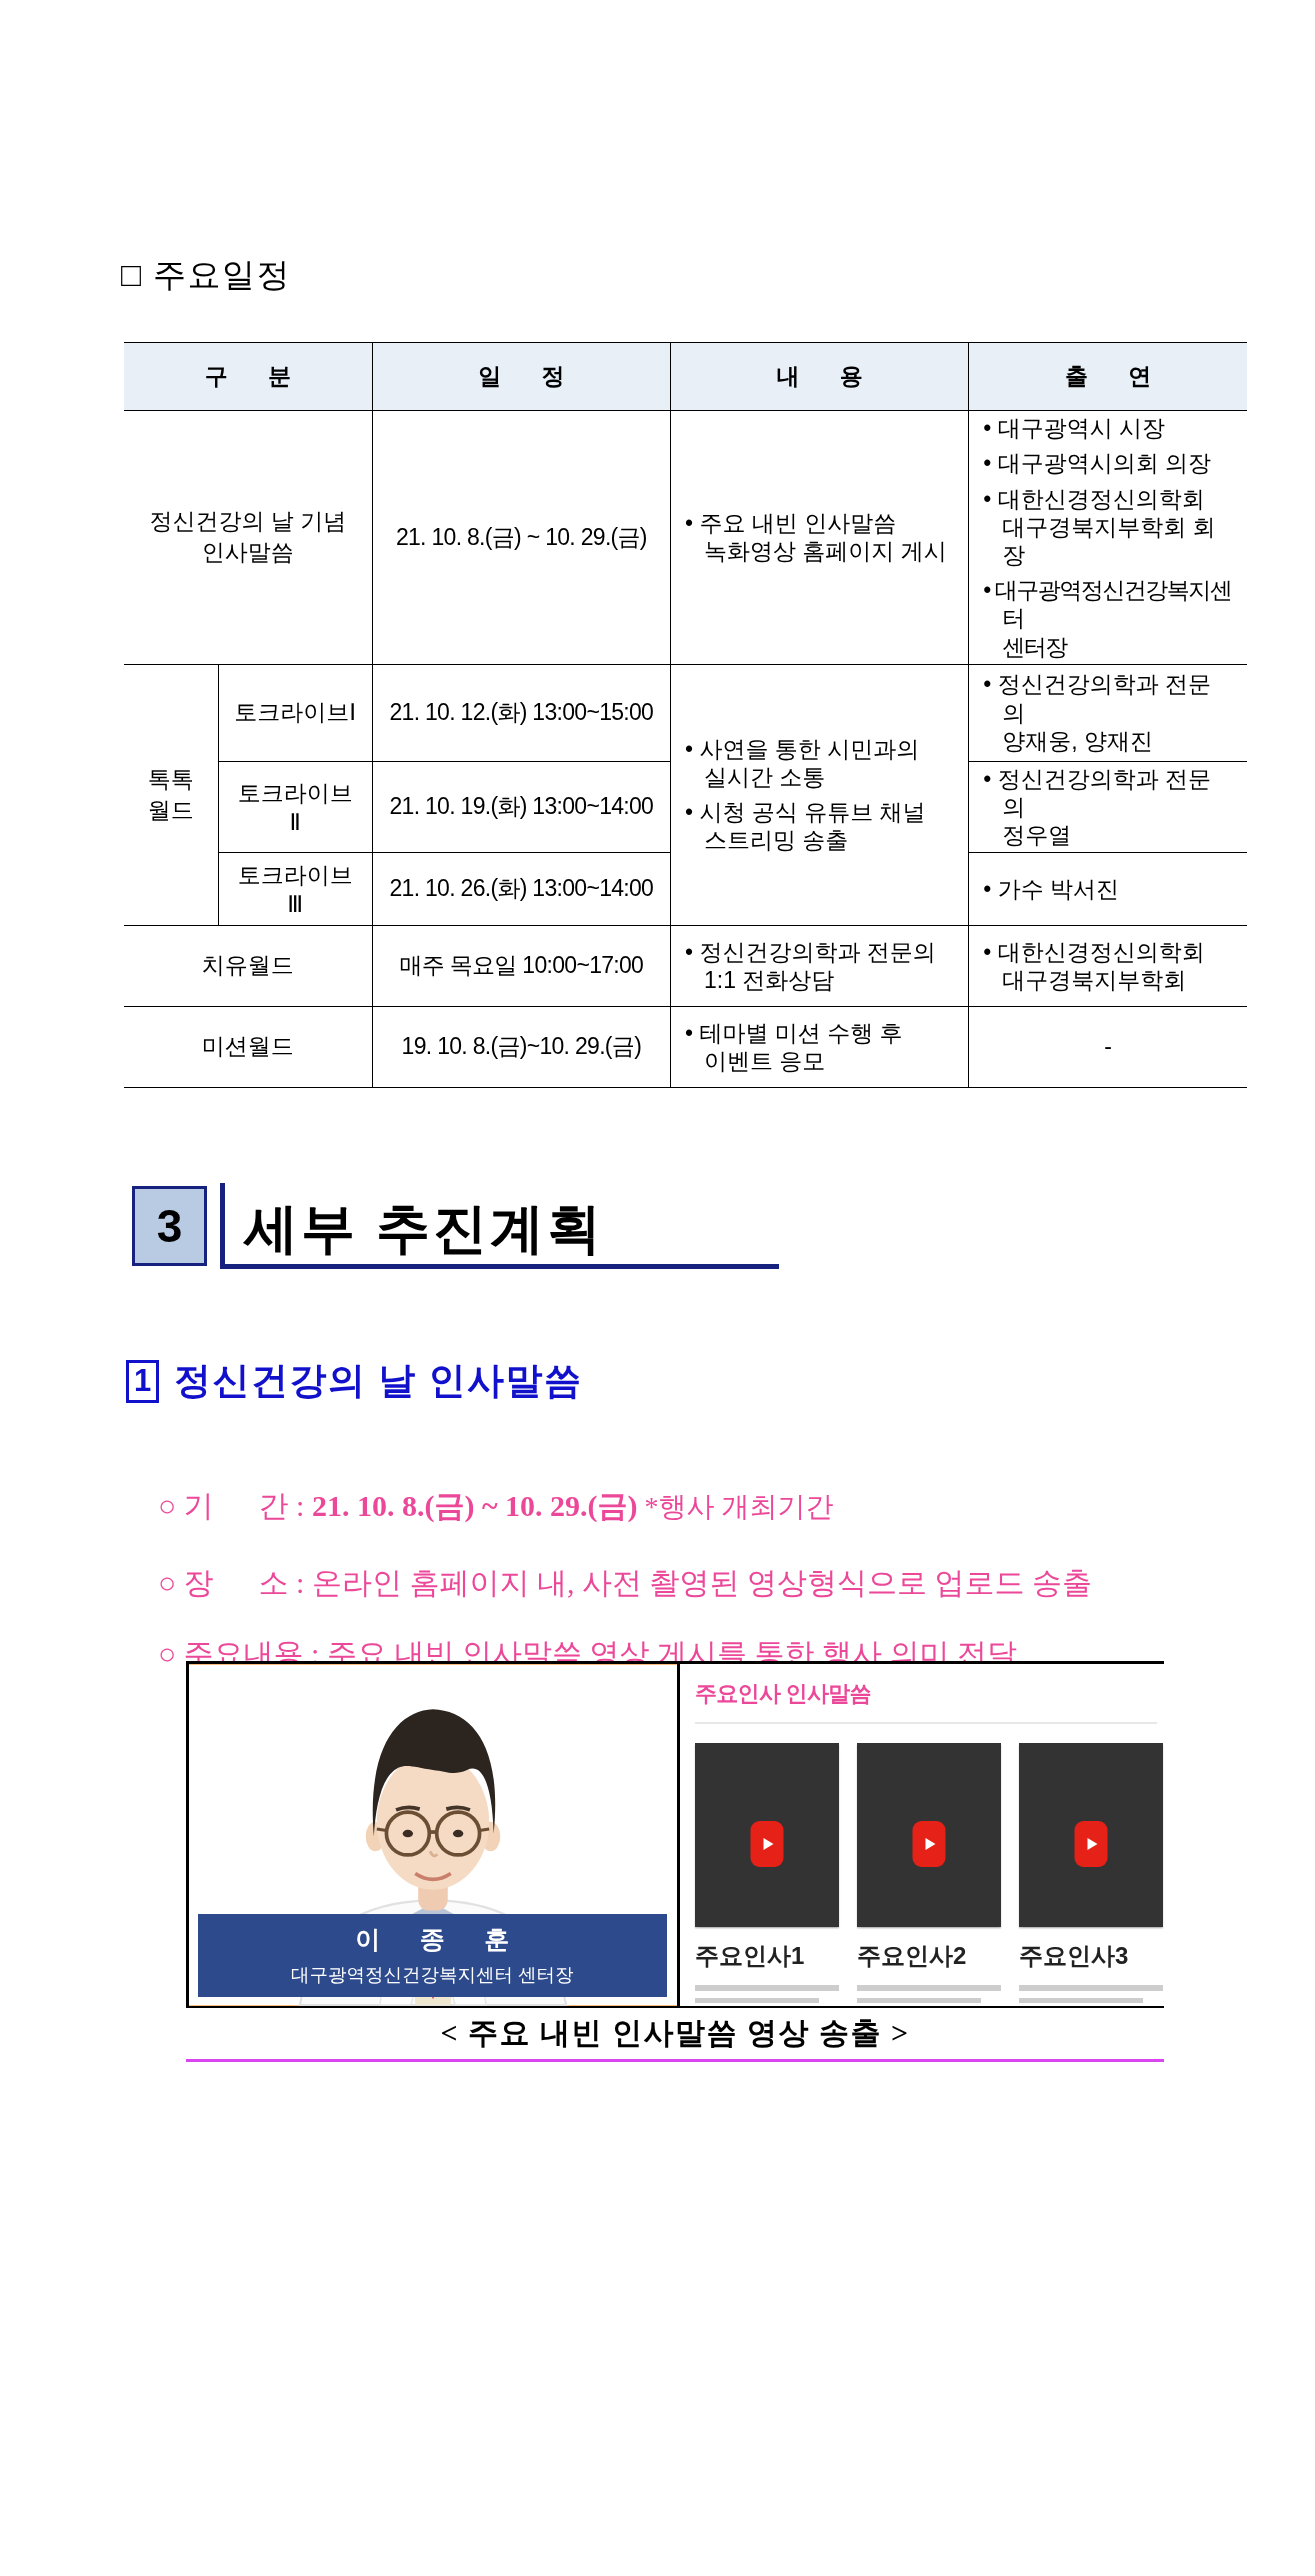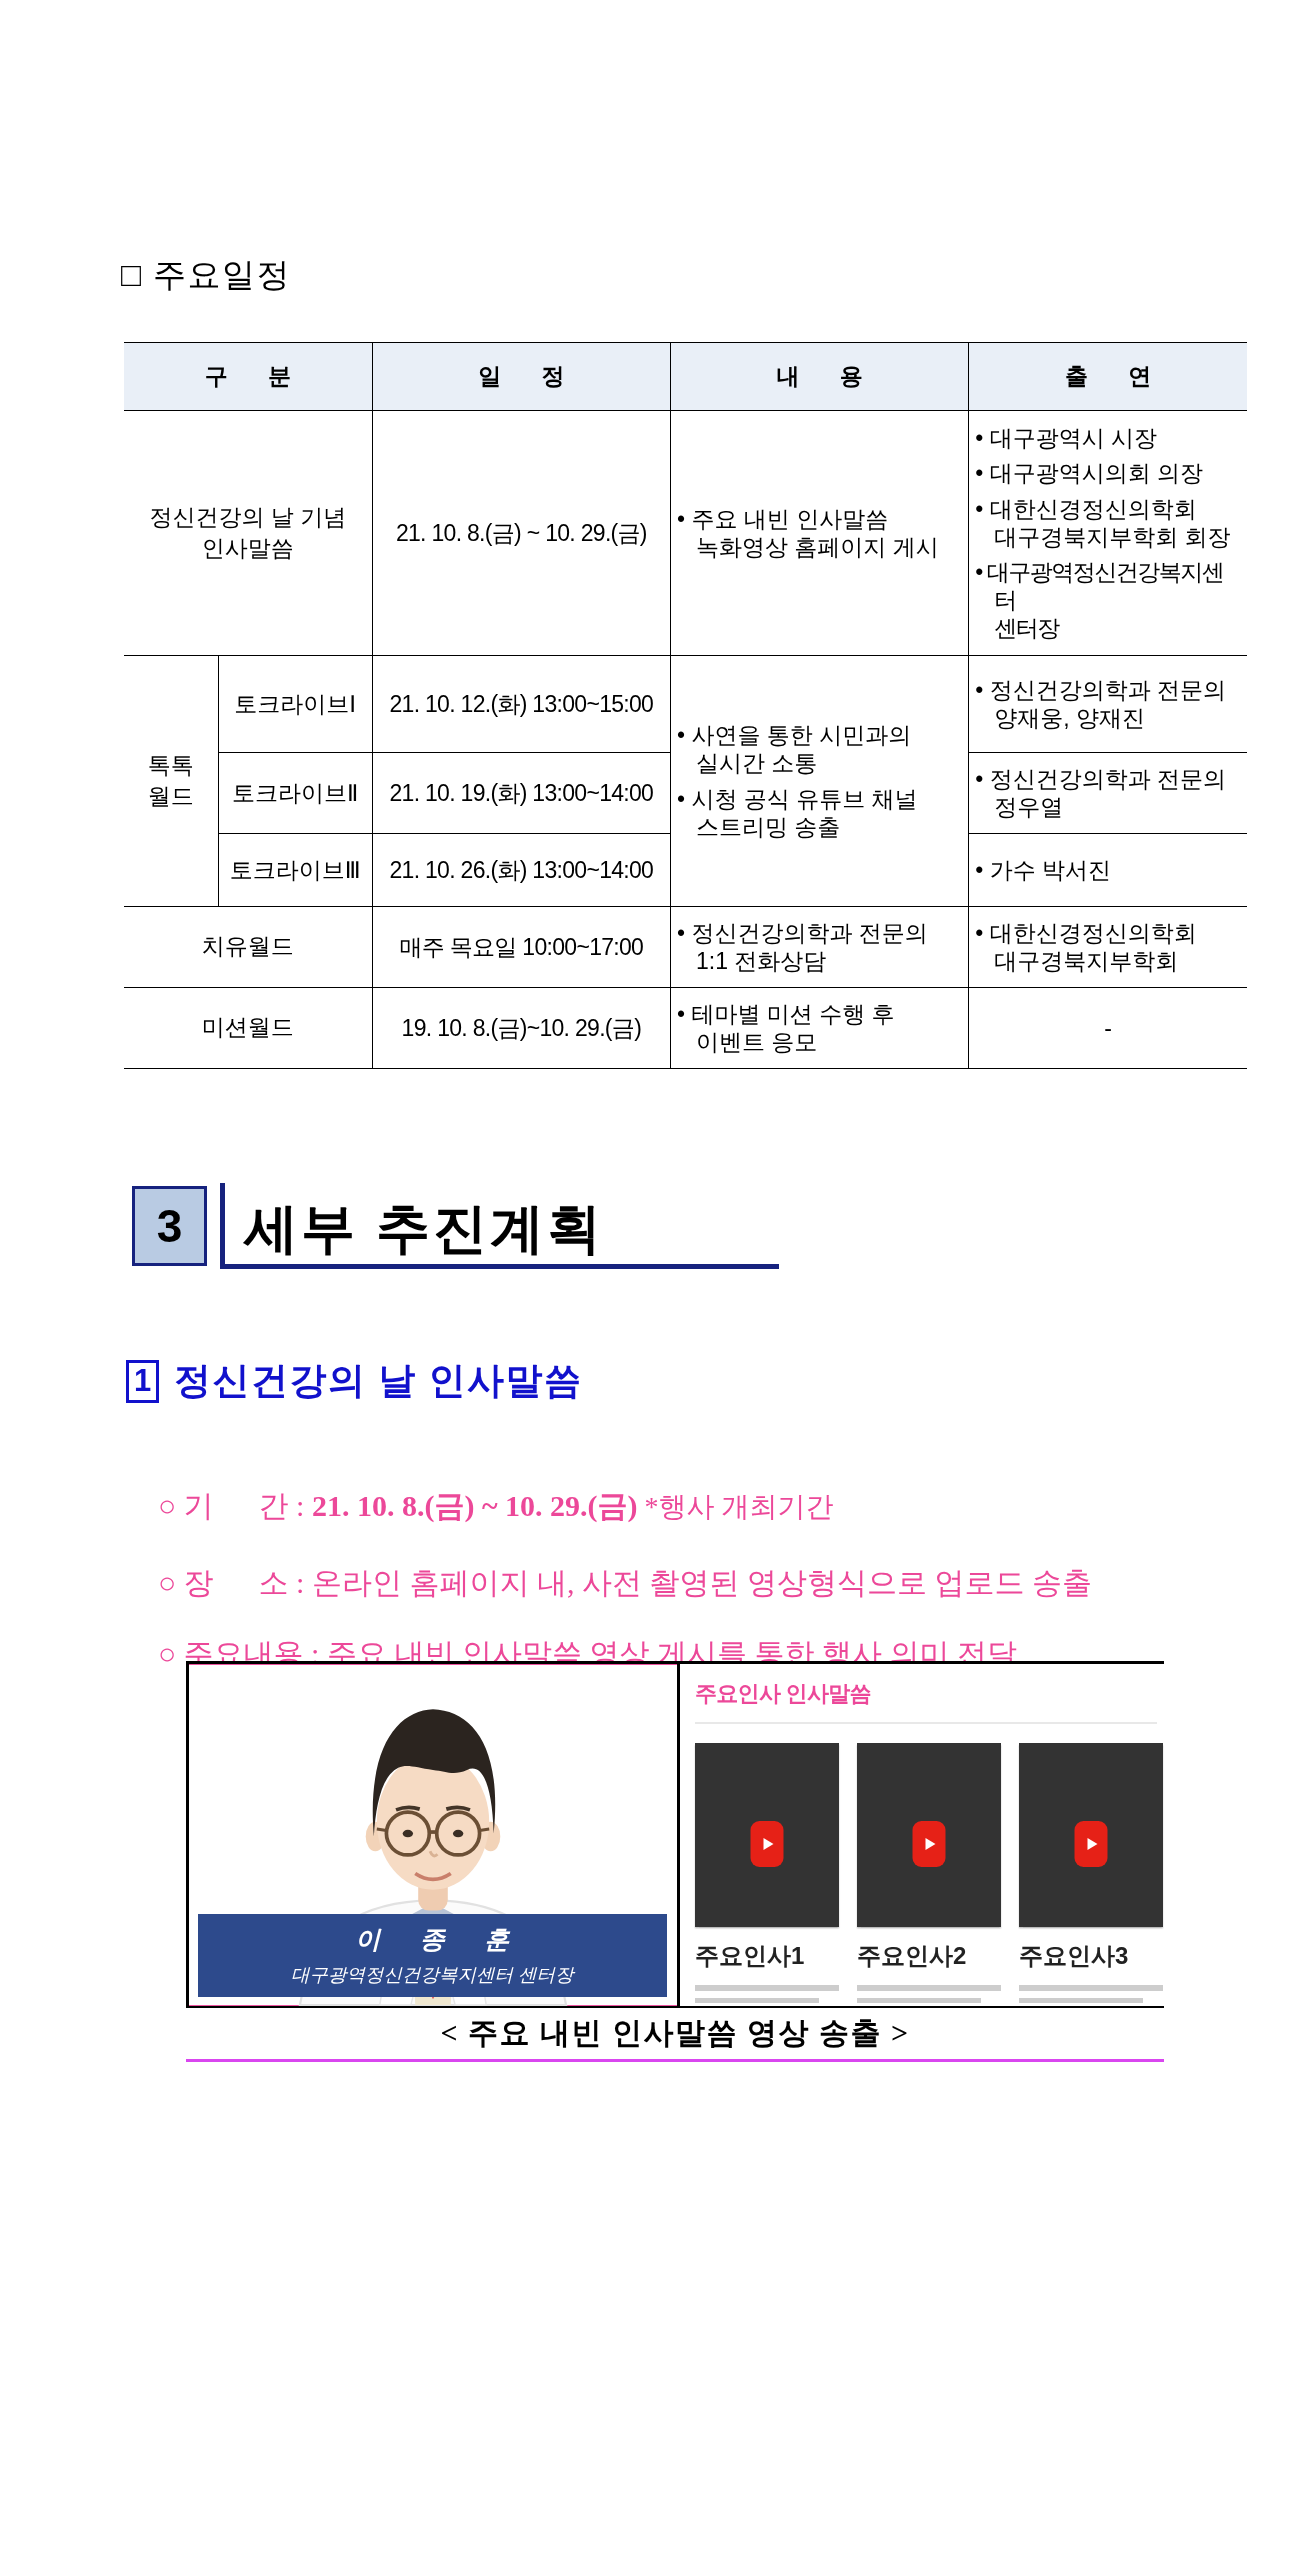--- a/index.html
+++ b/index.html
@@ -15,7 +15,7 @@
 
   
   table.sched { position:absolute; left:124px; top:342px; width:1123px; border-collapse:collapse; table-layout:fixed; }
-  table.sched td { border:1.5px solid #000; text-align:center; vertical-align:middle; font-size:23px; padding:3px 6px; overflow:hidden; }
+  table.sched td { border:1.5px solid #000; text-align:center; vertical-align:middle; font-size:23px; padding:3px 14px; overflow:hidden; }
   td.nl { border-left:none !important; }
   td.nr { border-right:none !important; }
   td.th {

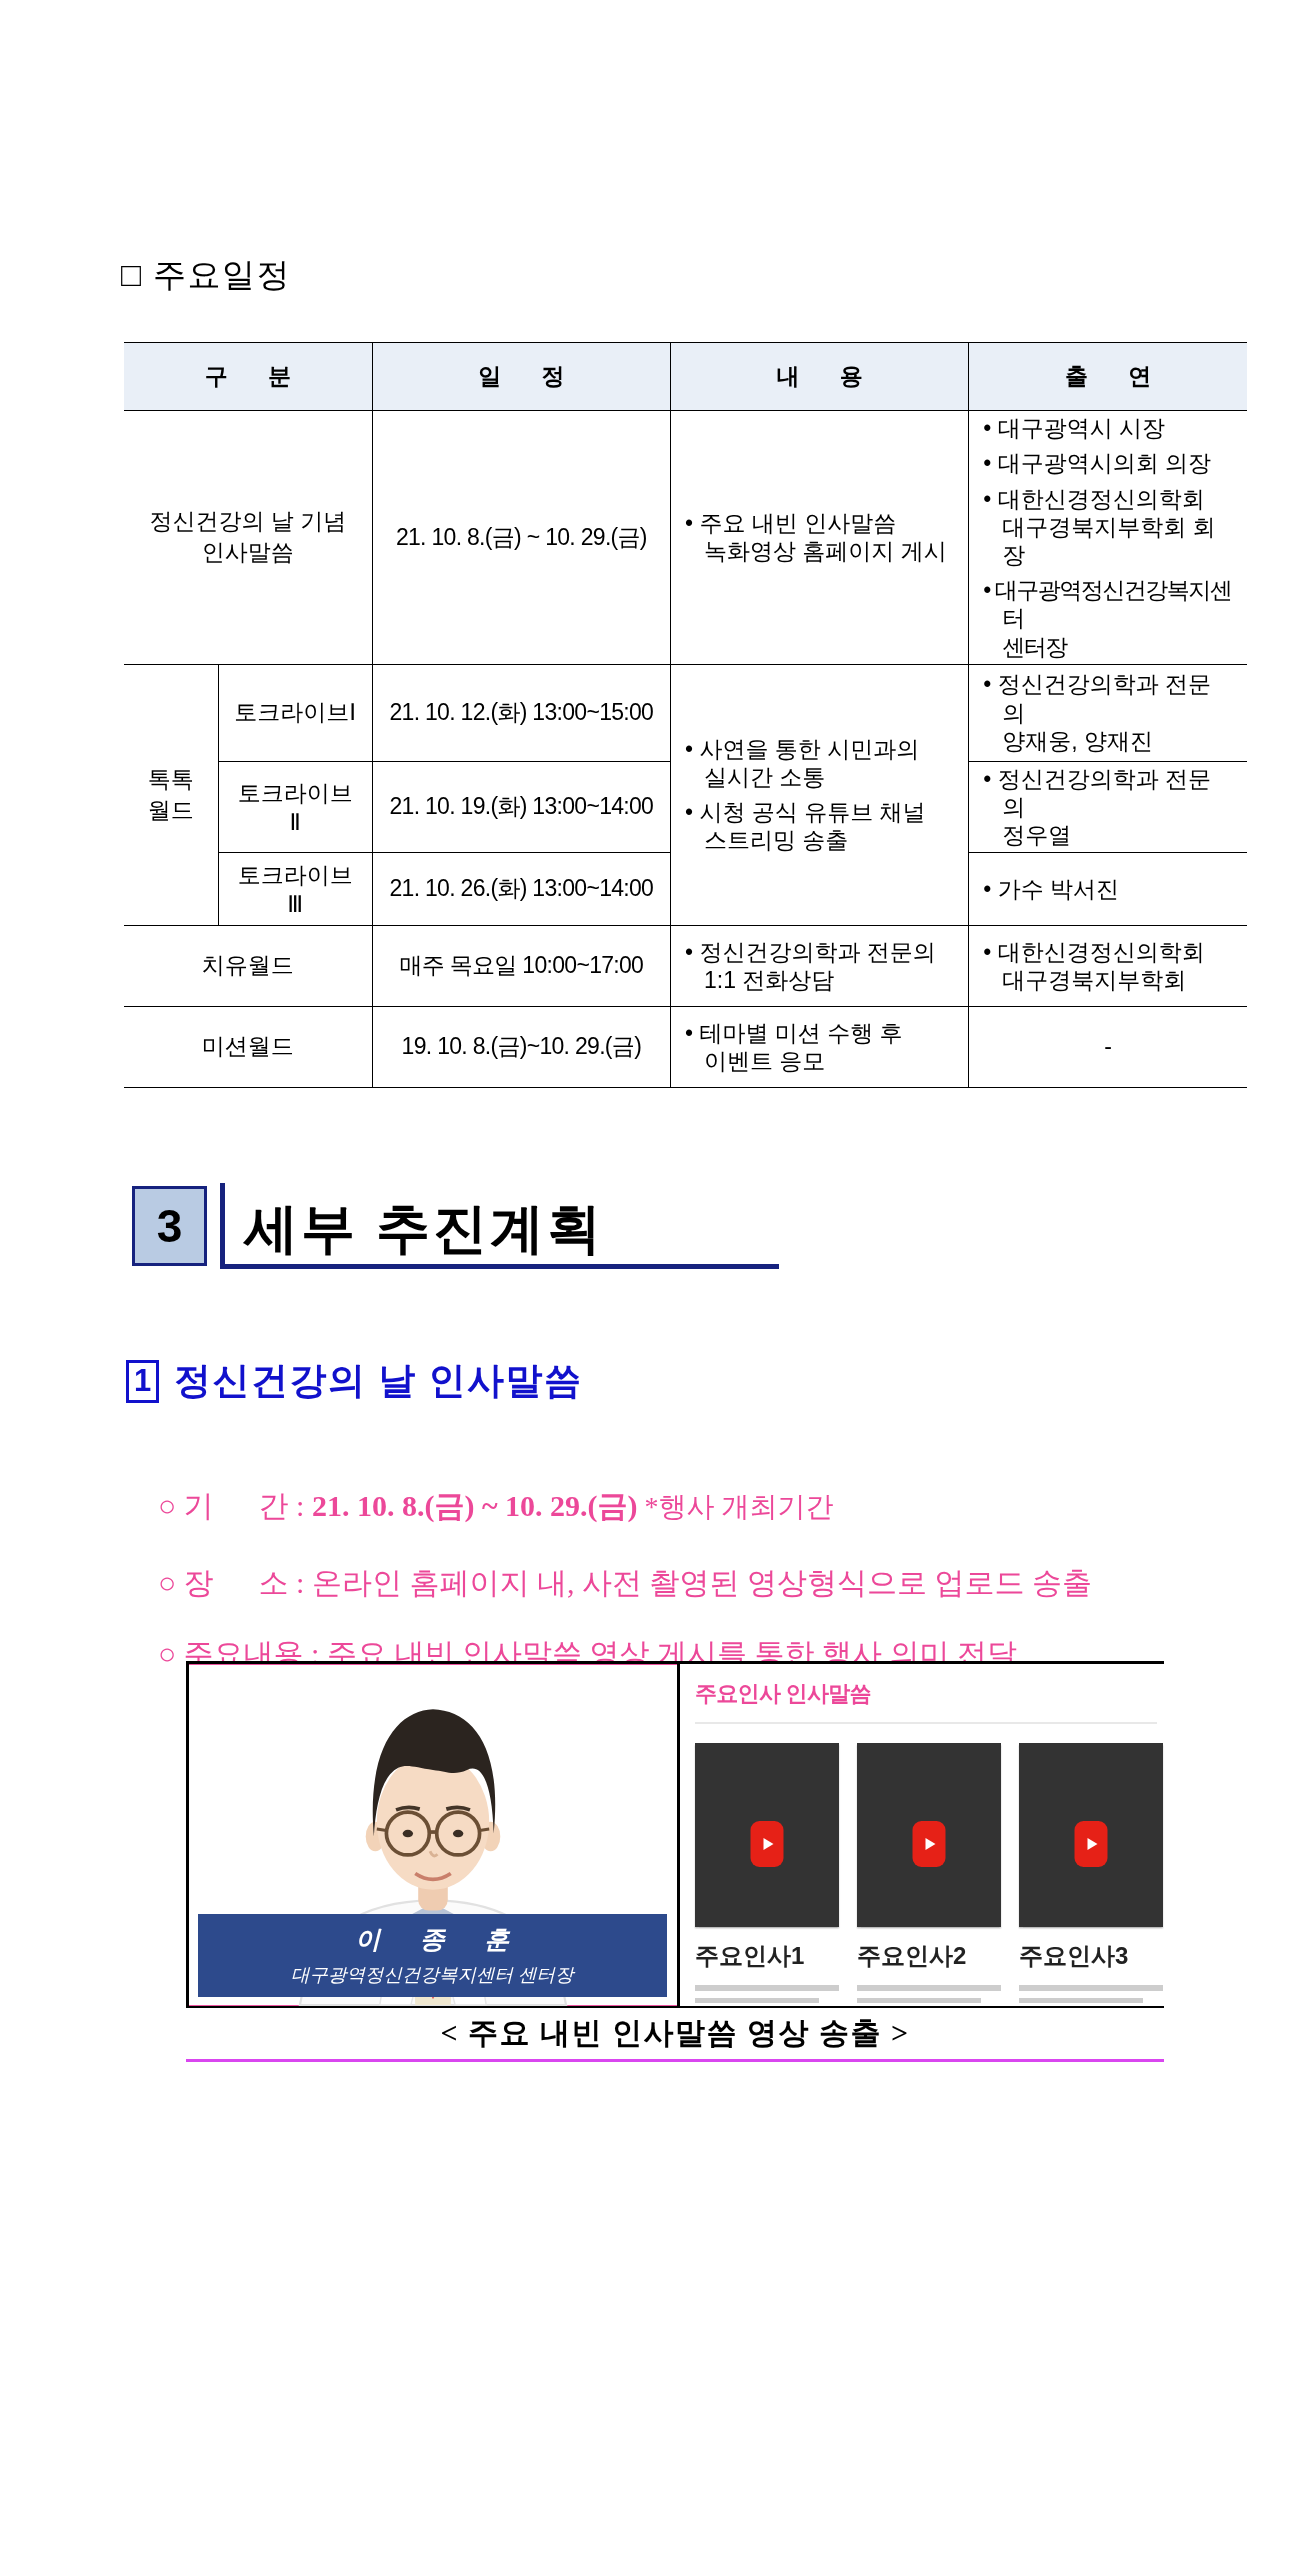--- a/index.html
+++ b/index.html
@@ -69,7 +69,7 @@
   
   .figure { position:absolute; left:186px; top:1661px; width:978px; }
   .fig-body { display:flex; height:345px; border-top:3px solid #000; border-left:3px solid #000; background:#fff; }
-  .fig-left { width:491px; position:relative; border-right:3px solid #000; background:#ec4899;font-style:italic; }
+  .fig-left { width:491px; position:relative; border-right:3px solid #000; background:#fdba74; }
   .person-svg { position:absolute; left:0; top:0; width:100%; height:100%; }
   .banner {
     position:absolute; left:9px; right:10.4px; bottom:9px; height:83px;

